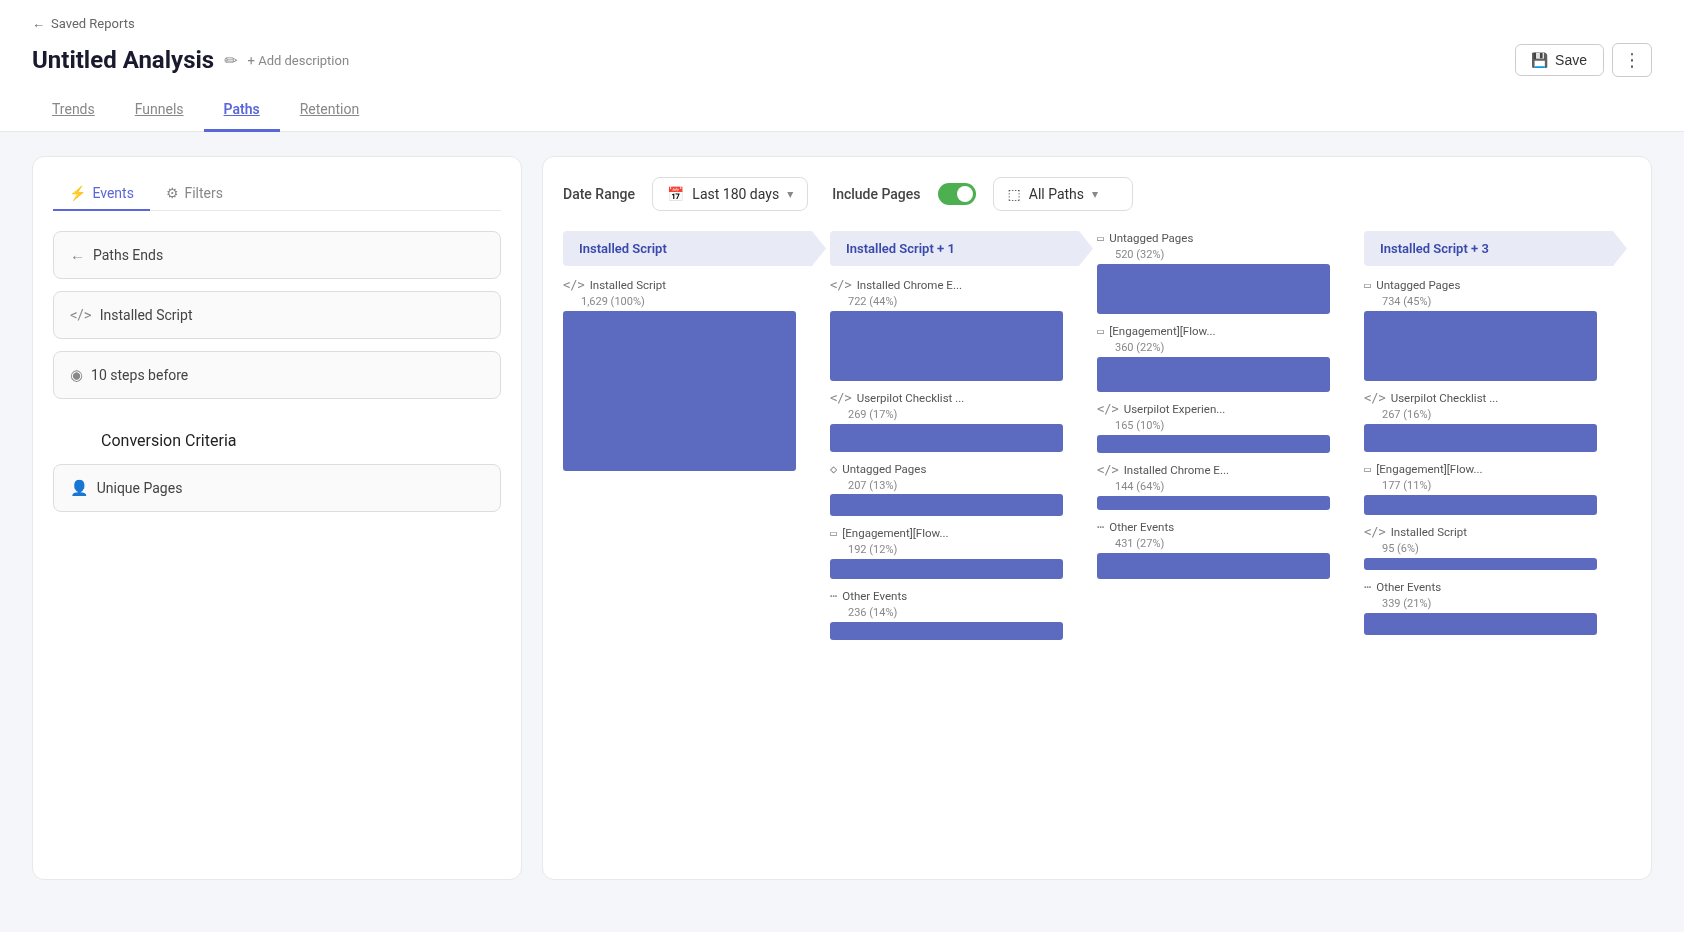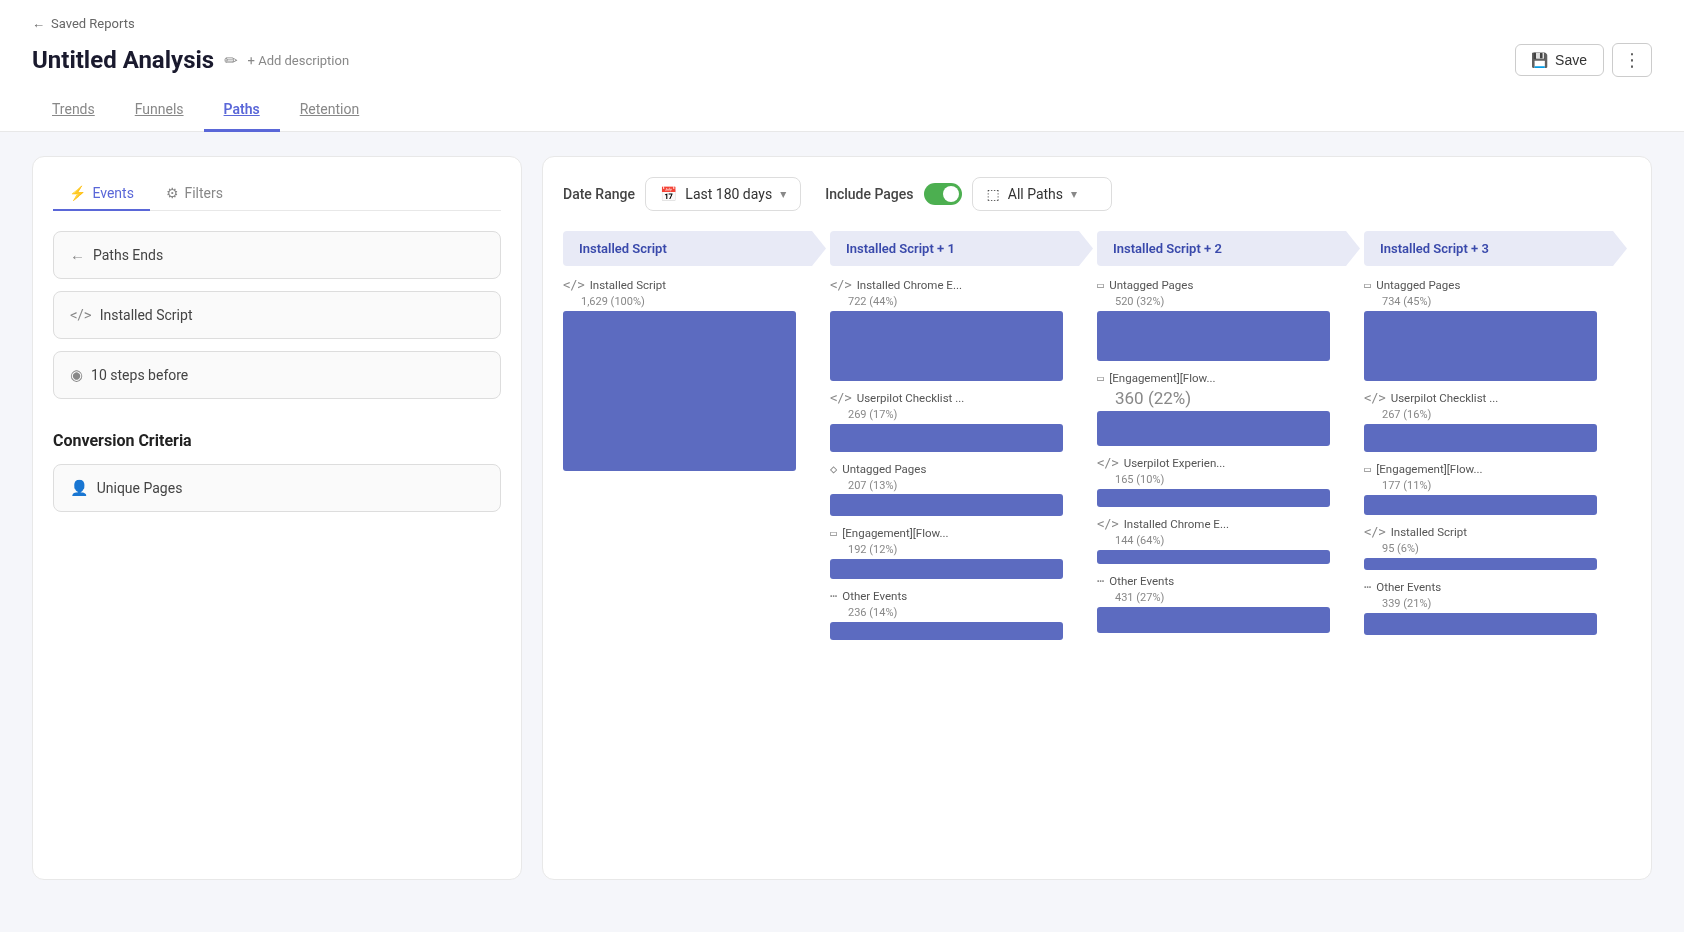--- a/index.html
+++ b/index.html
@@ -125,7 +125,7 @@
     }
 
     .filter-group {
-      display: flex; align-items: center; gap: 10px;
+      display: flex; align-items: center; gap: 17px;
     }
 
     .filter-label { font-size: 14px; color: #444; font-weight: 500; }

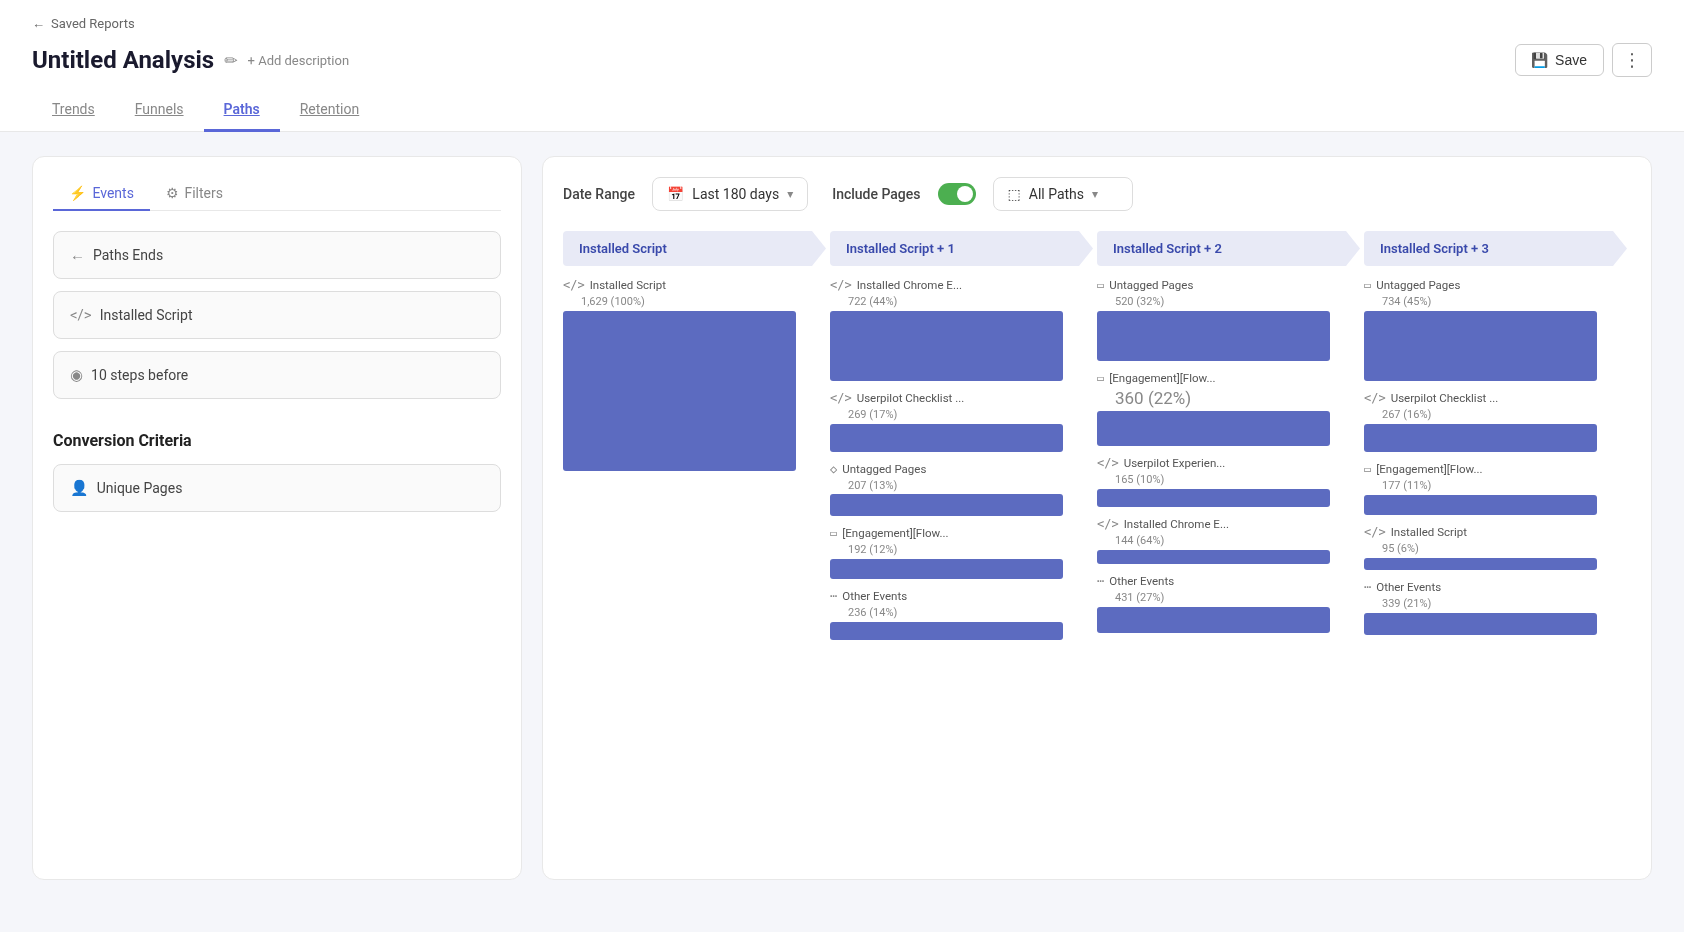--- a/index.html
+++ b/index.html
@@ -311,7 +311,6 @@
           </div>
         </div>
         <div class="col-wrapper">
-          <div style="background: rgb(232, 234, 246); padding: 10px 22px 10px 16px; font-size: 13px; font-weight: 600; color: rgb(57, 73, 171); margin-bottom: 12px; margin-right: 4px; border-radius: 4px; clip-path: polygon(0px 0px, calc(100% - 14px) 0px, 100% 50%, calc(100% - 14px) 100%, 0px 100%); display: flex; align-items: center;">Installed Script + 2</div>
           <div style="display: flex; flex-direction: column; margin-bottom: 10px; padding-right: 8px;">
             <div style="display: flex; align-items: center; gap: 5px; font-size: 11.5px; color: rgb(85, 85, 85); margin-bottom: 3px;">
               <span style="font-size: 12px; color: rgb(136, 136, 136); font-family: monospace;">▭</span>

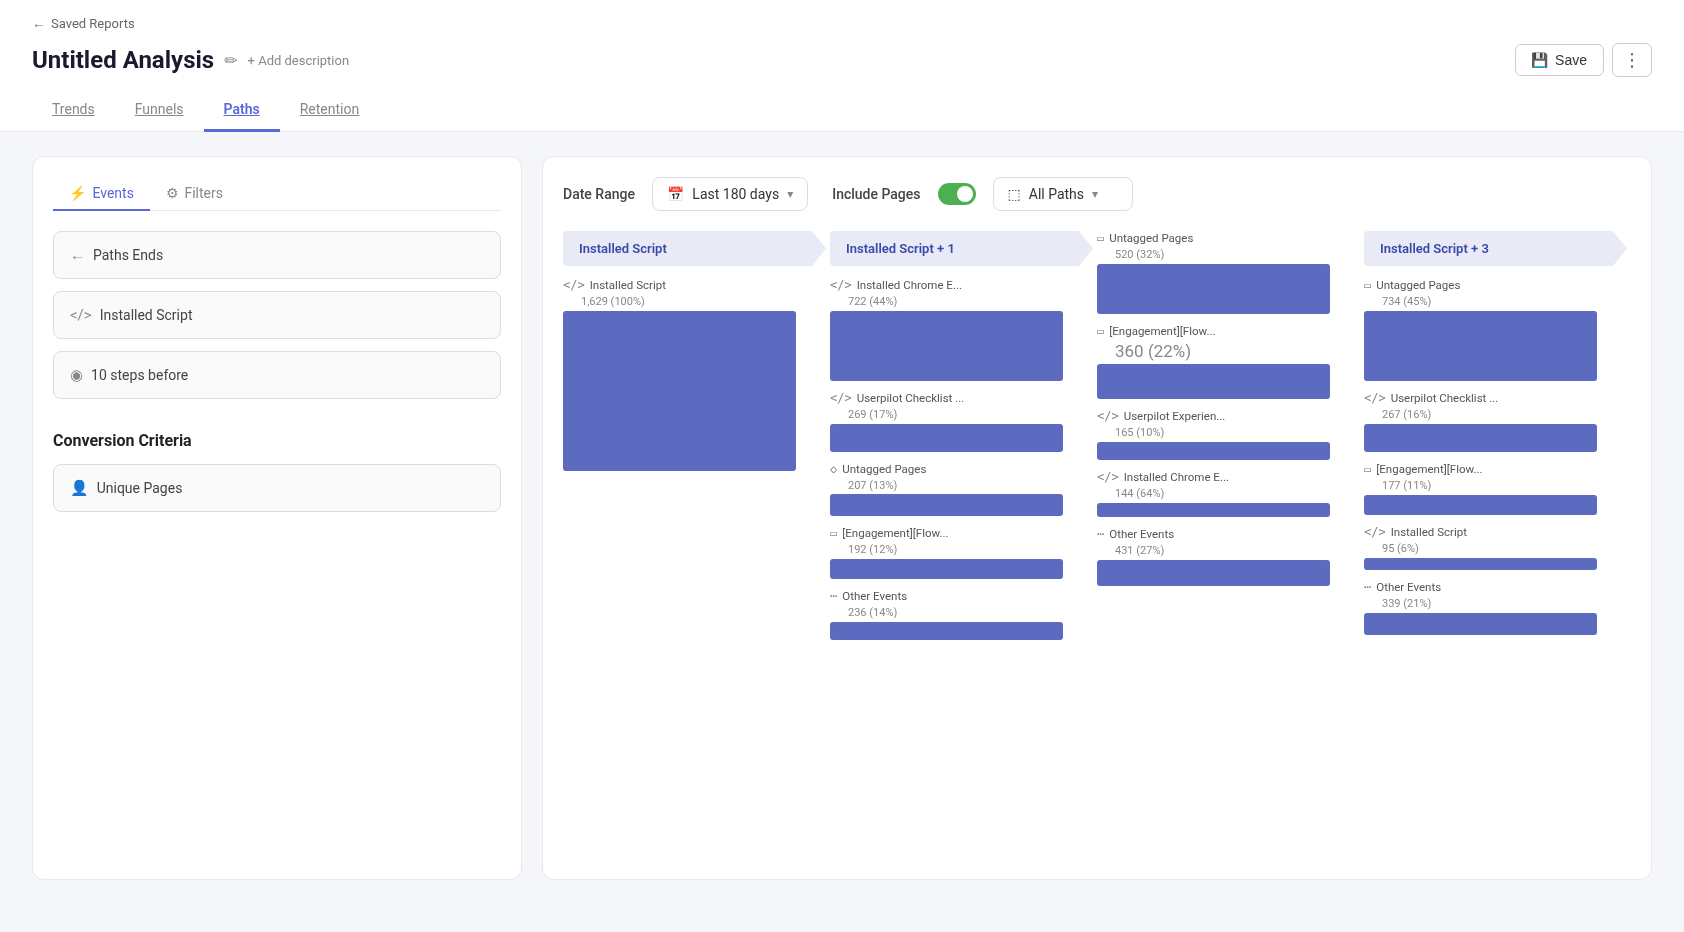--- a/index.html
+++ b/index.html
@@ -324,7 +324,7 @@
               <span style="font-size: 12px; color: rgb(136, 136, 136); font-family: monospace;">▭</span>
               <span>[Engagement][Flow...</span>
             </div>
-            <div style="font-size: 17px; color: rgb(136, 136, 136); margin-bottom: 3px; padding-left: 18px;">360 (22%)</div>
+            <div style="font-size: 11px; color: rgb(136, 136, 136); margin-bottom: 3px; padding-left: 18px;">360 (22%)</div>
             <div style="height: 35px; background: rgb(92, 107, 192); border-radius: 3px; width: 90%;"></div>
           </div>
           <div style="display: flex; flex-direction: column; margin-bottom: 10px; padding-right: 8px;">

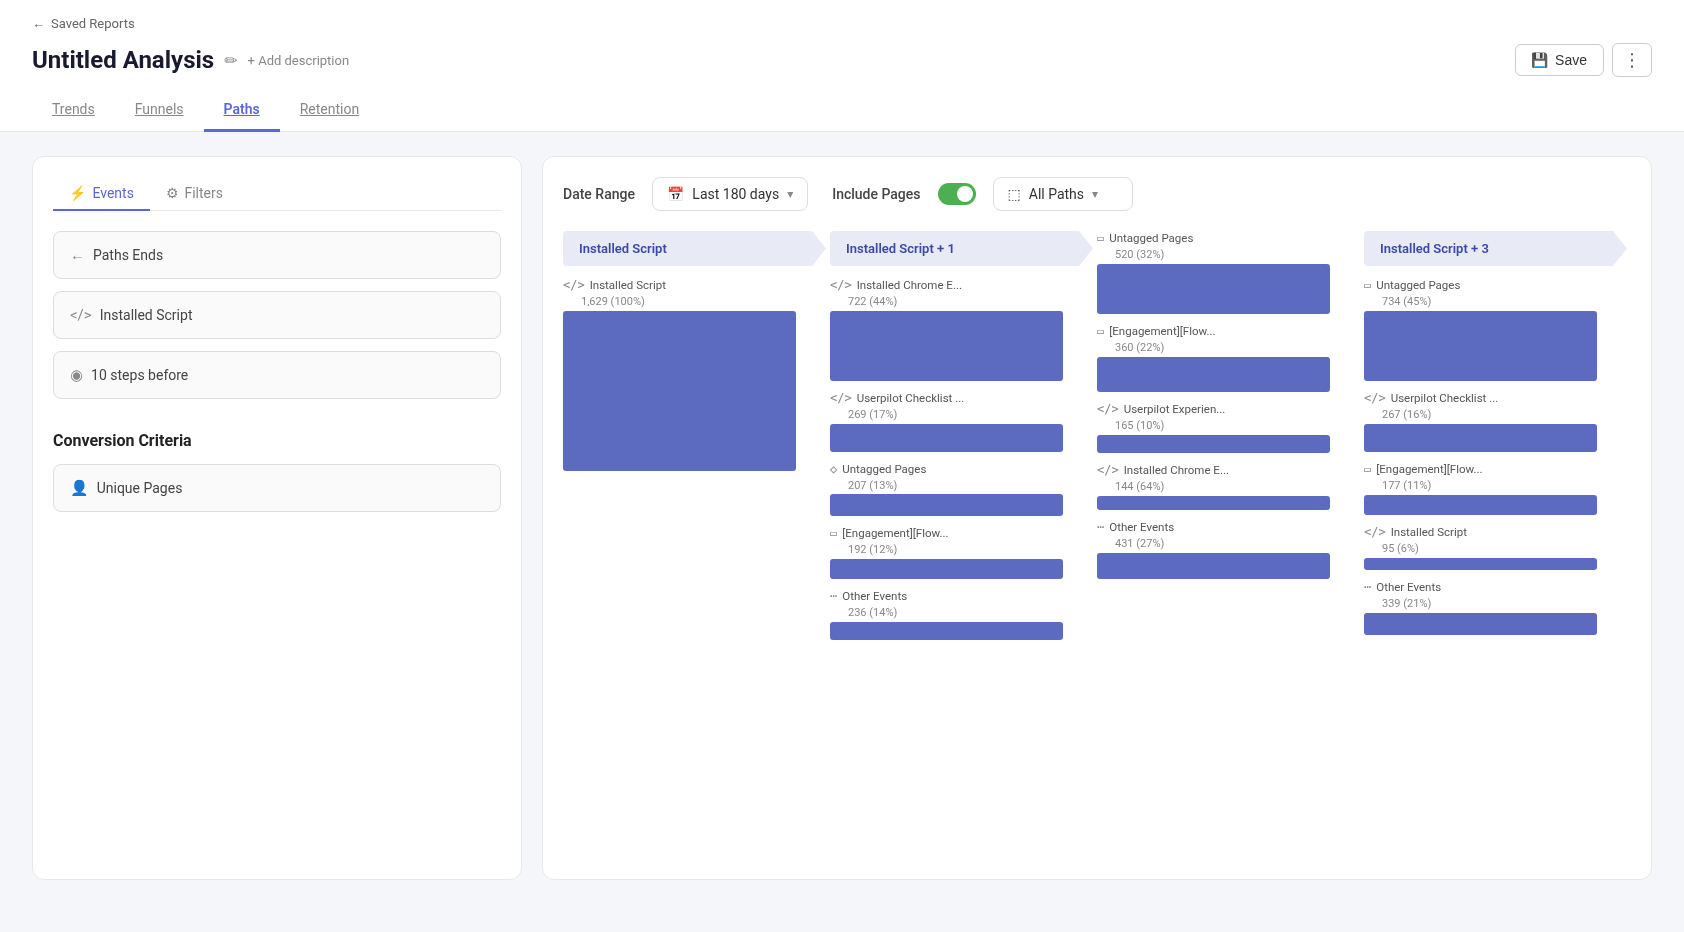--- a/index.html
+++ b/index.html
@@ -102,7 +102,7 @@
     .conversion-section { margin-top: 20px; }
 
     .conversion-title {
-      font-size: 16px; font-weight: 700; margin-bottom: 14px; color: #222;
+      font-size: 16px; font-weight: 400; margin-bottom: 14px; color: #222; margin-left: 48px;
     }
 
     .run-btn-row { margin-top: auto; padding-top: 20px; display: flex; justify-content: flex-end; }

